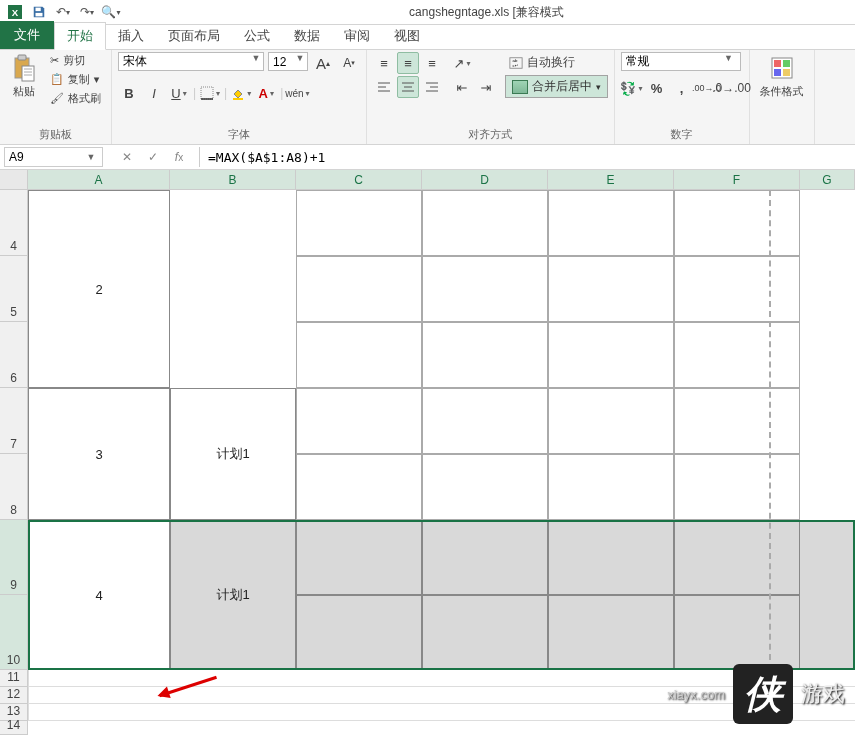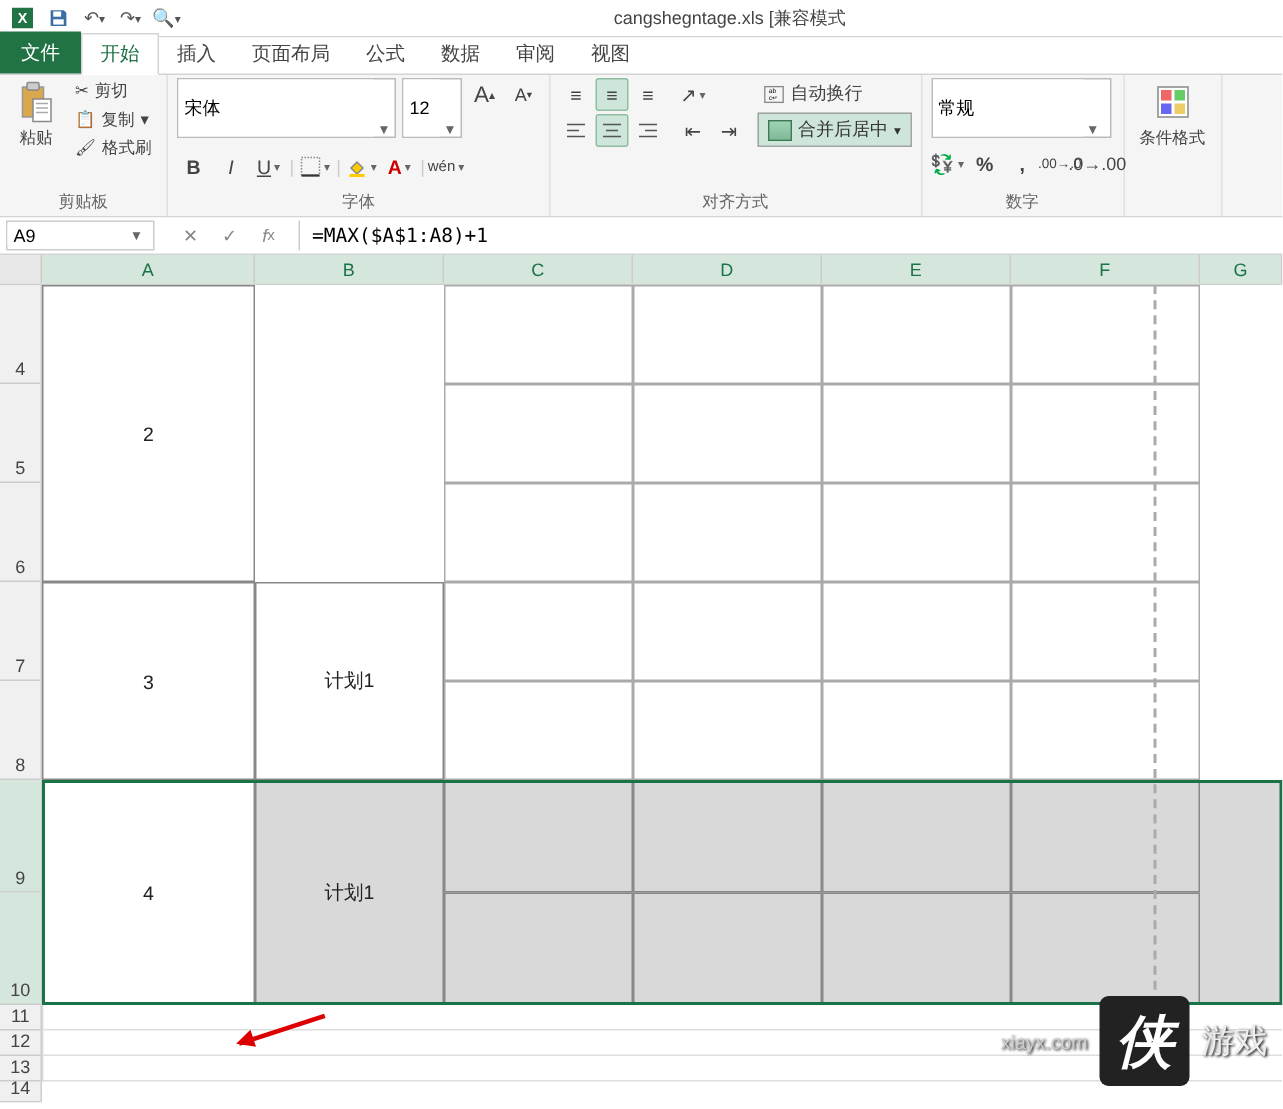--- a/index.html
+++ b/index.html
@@ -31,7 +31,7 @@
 
 .font-group .row1 { display: flex; gap: 4px; margin-bottom: 4px; }
 .font-group .row2 { display: flex; gap: 3px; align-items: center; }
-.combo { display: flex; align-items: flex-end; background: #fff; border: 1px solid #bbb; height: 40px; }
+.combo { display: flex; align-items: flex-start; background: #fff; border: 1px solid #bbb; height: 19px; }
 .combo input { border: none; outline: none; padding: 0 4px; font-size: 12px; height: 100%; }
 .combo .caret { width: 14px; text-align: center; color: #666; cursor: pointer; font-size: 9px; }
 .ico-btn { width: 22px; height: 22px; display: flex; align-items: center; justify-content: center; cursor: pointer; color: #444; font-size: 13px; border-radius: 2px; }

